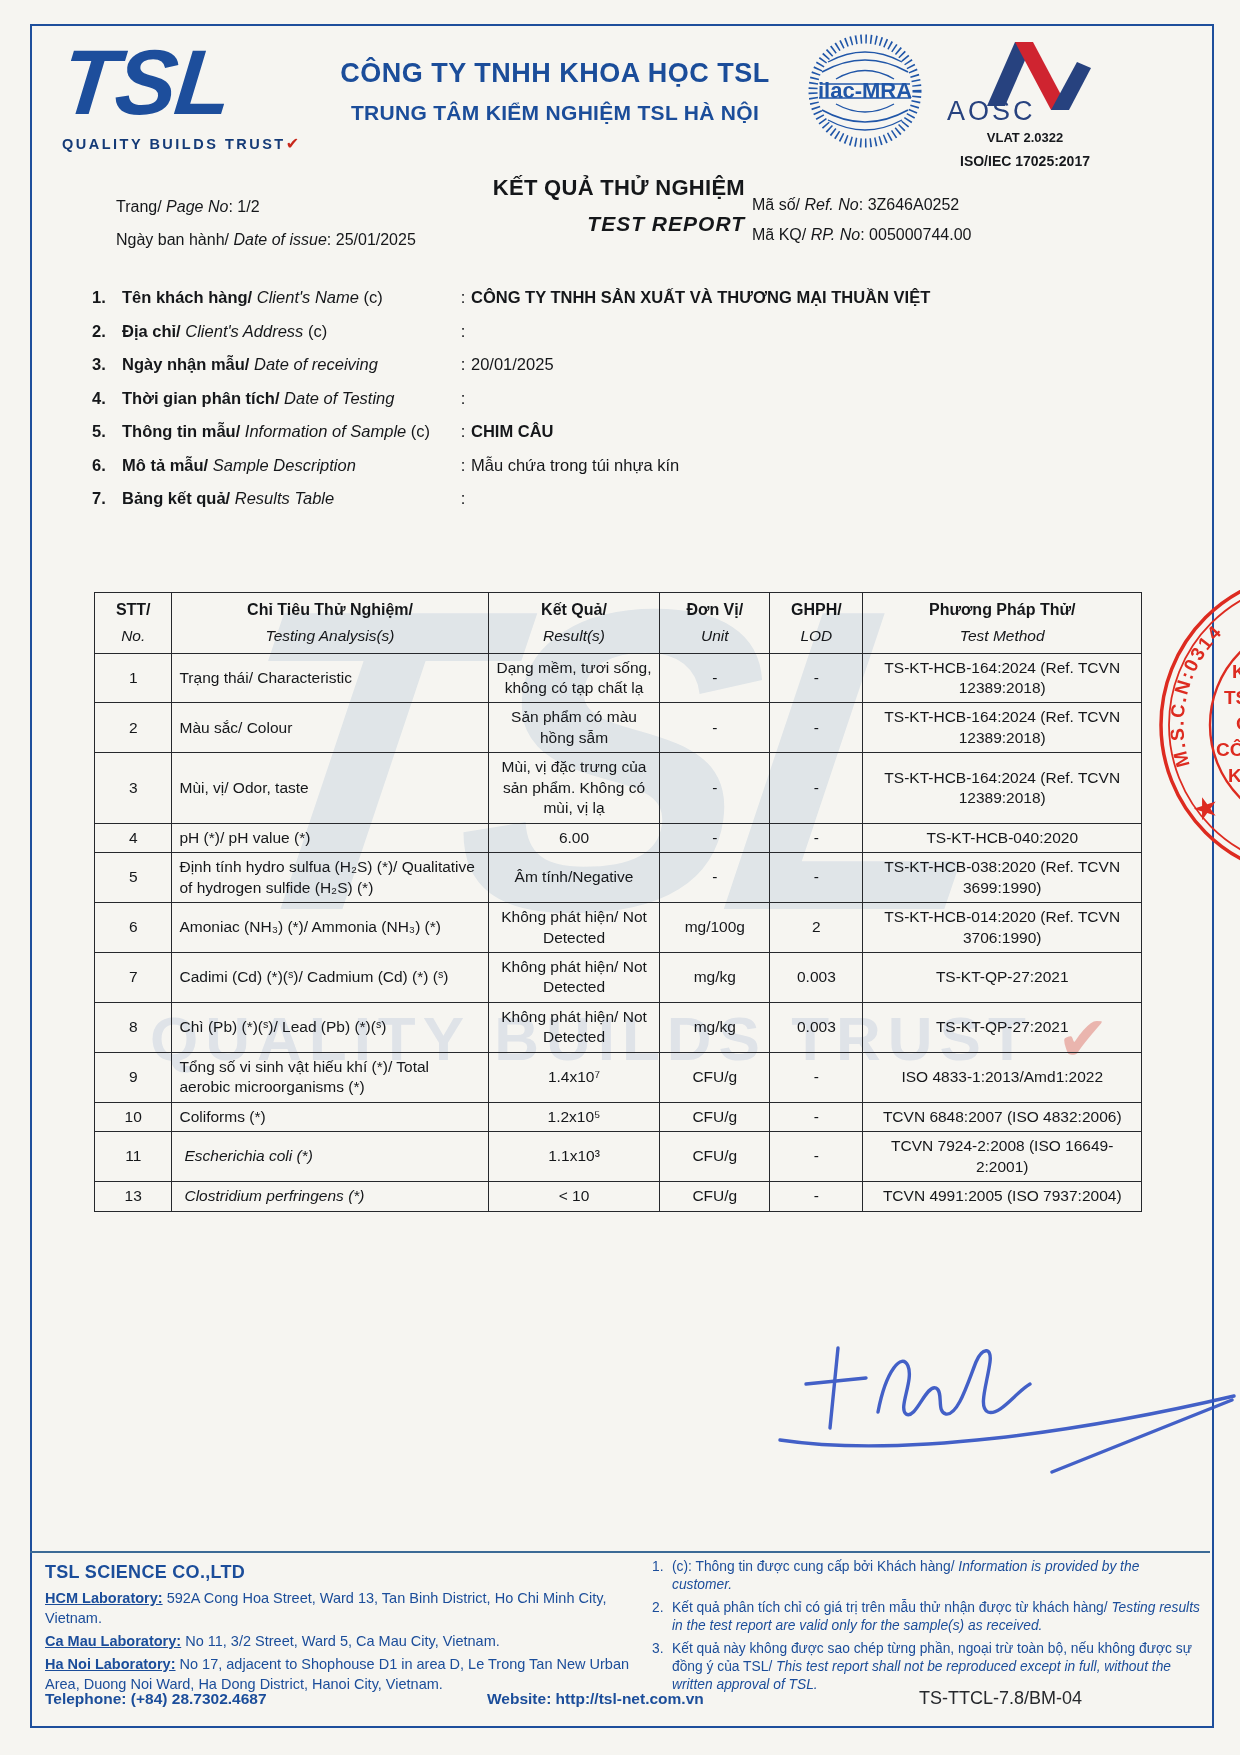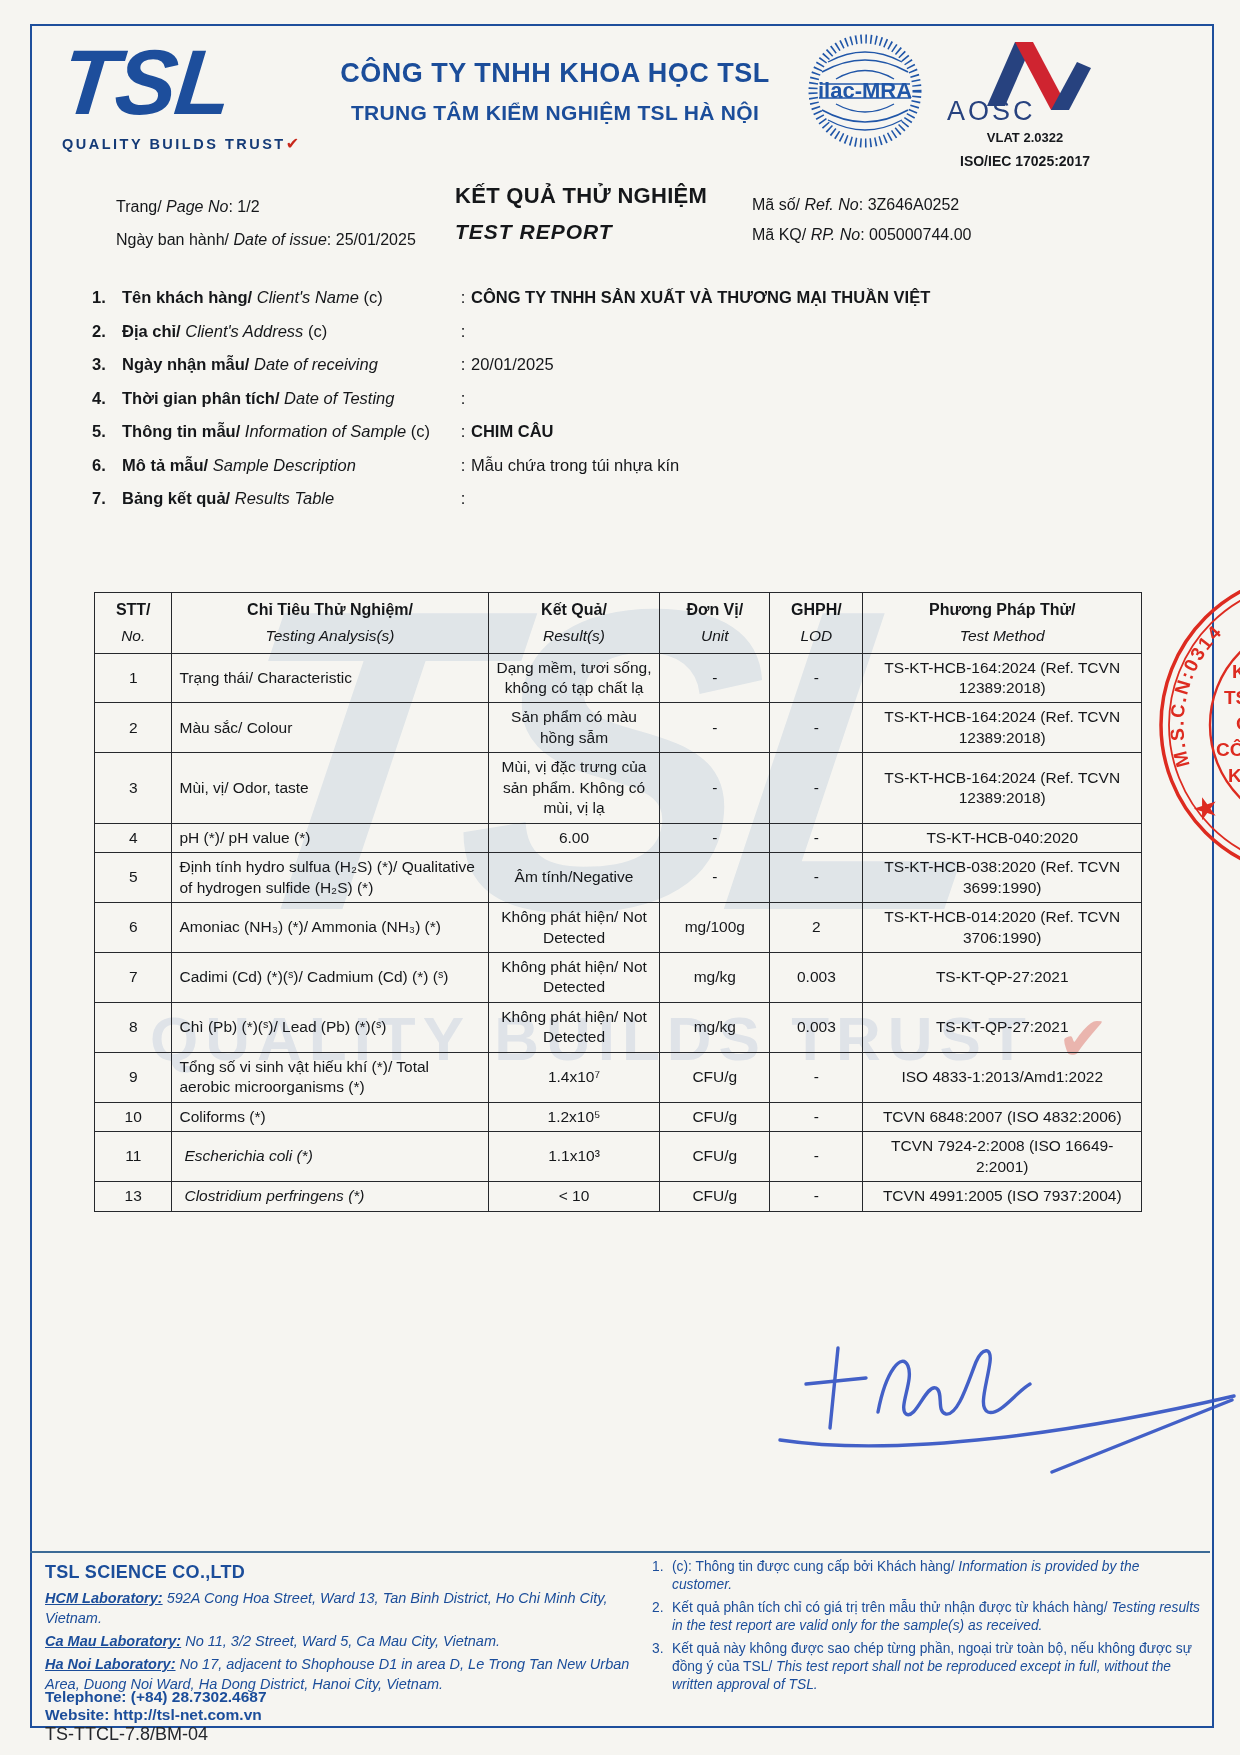--- a/index.html
+++ b/index.html
@@ -29,7 +29,7 @@
 
   
   .meta-left{position:absolute;left:116px;top:190px;font-size:16px;line-height:33px;}
-  .meta-center{position:absolute;left:455px;top:183px;width:290px;text-align:left;}
+  .meta-center{position:absolute;left:455px;top:175px;width:290px;text-align:right;}
   .meta-center .tvi{font-size:22px;font-weight:bold;letter-spacing:.3px;}
   .meta-center .ten{font-size:21px;font-weight:bold;font-style:italic;margin-top:11px;letter-spacing:1px;}
   .meta-right{position:absolute;left:752px;top:190px;font-size:16px;line-height:30px;}

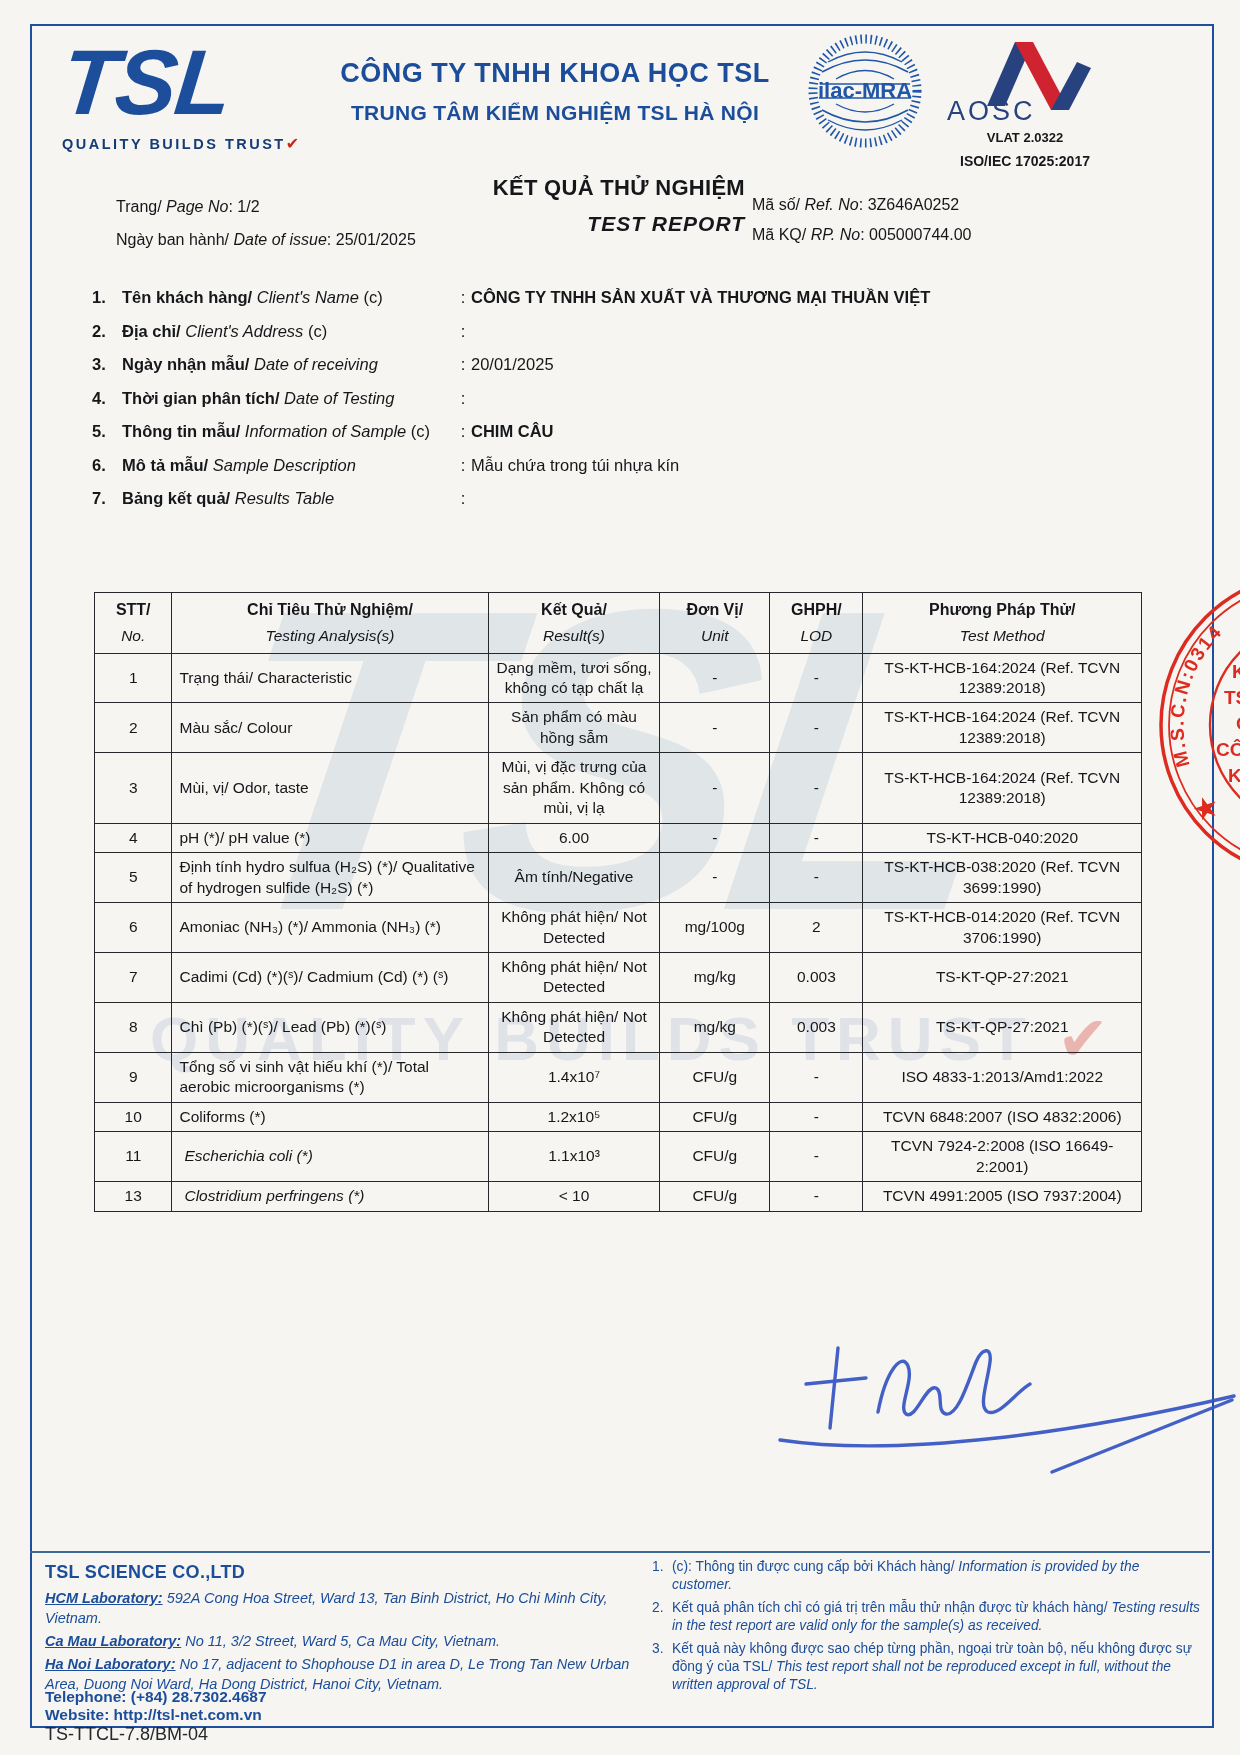--- a/index.html
+++ b/index.html
@@ -76,7 +76,7 @@
   .foot-sep{position:absolute;left:30px;top:1551px;width:1180px;border-top:2px solid #3c6a96;}
   .foot-left{position:absolute;left:45px;top:1560px;width:592px;color:#1b4d9a;font-size:14.5px;line-height:1.38;}
   .foot-left .co{font-size:18px;font-weight:bold;margin-bottom:3px;letter-spacing:.3px;}
-  .lab{margin-bottom:3px;font-style:italic;}
+  .lab{margin-bottom:3px;}
   .lab .ll{font-weight:bold;text-decoration:underline;}
   .foot-right{position:absolute;left:652px;top:1558px;width:548px;color:#1b4d9a;font-size:13.8px;line-height:1.3;}
   .note{display:flex;margin-bottom:5px;}

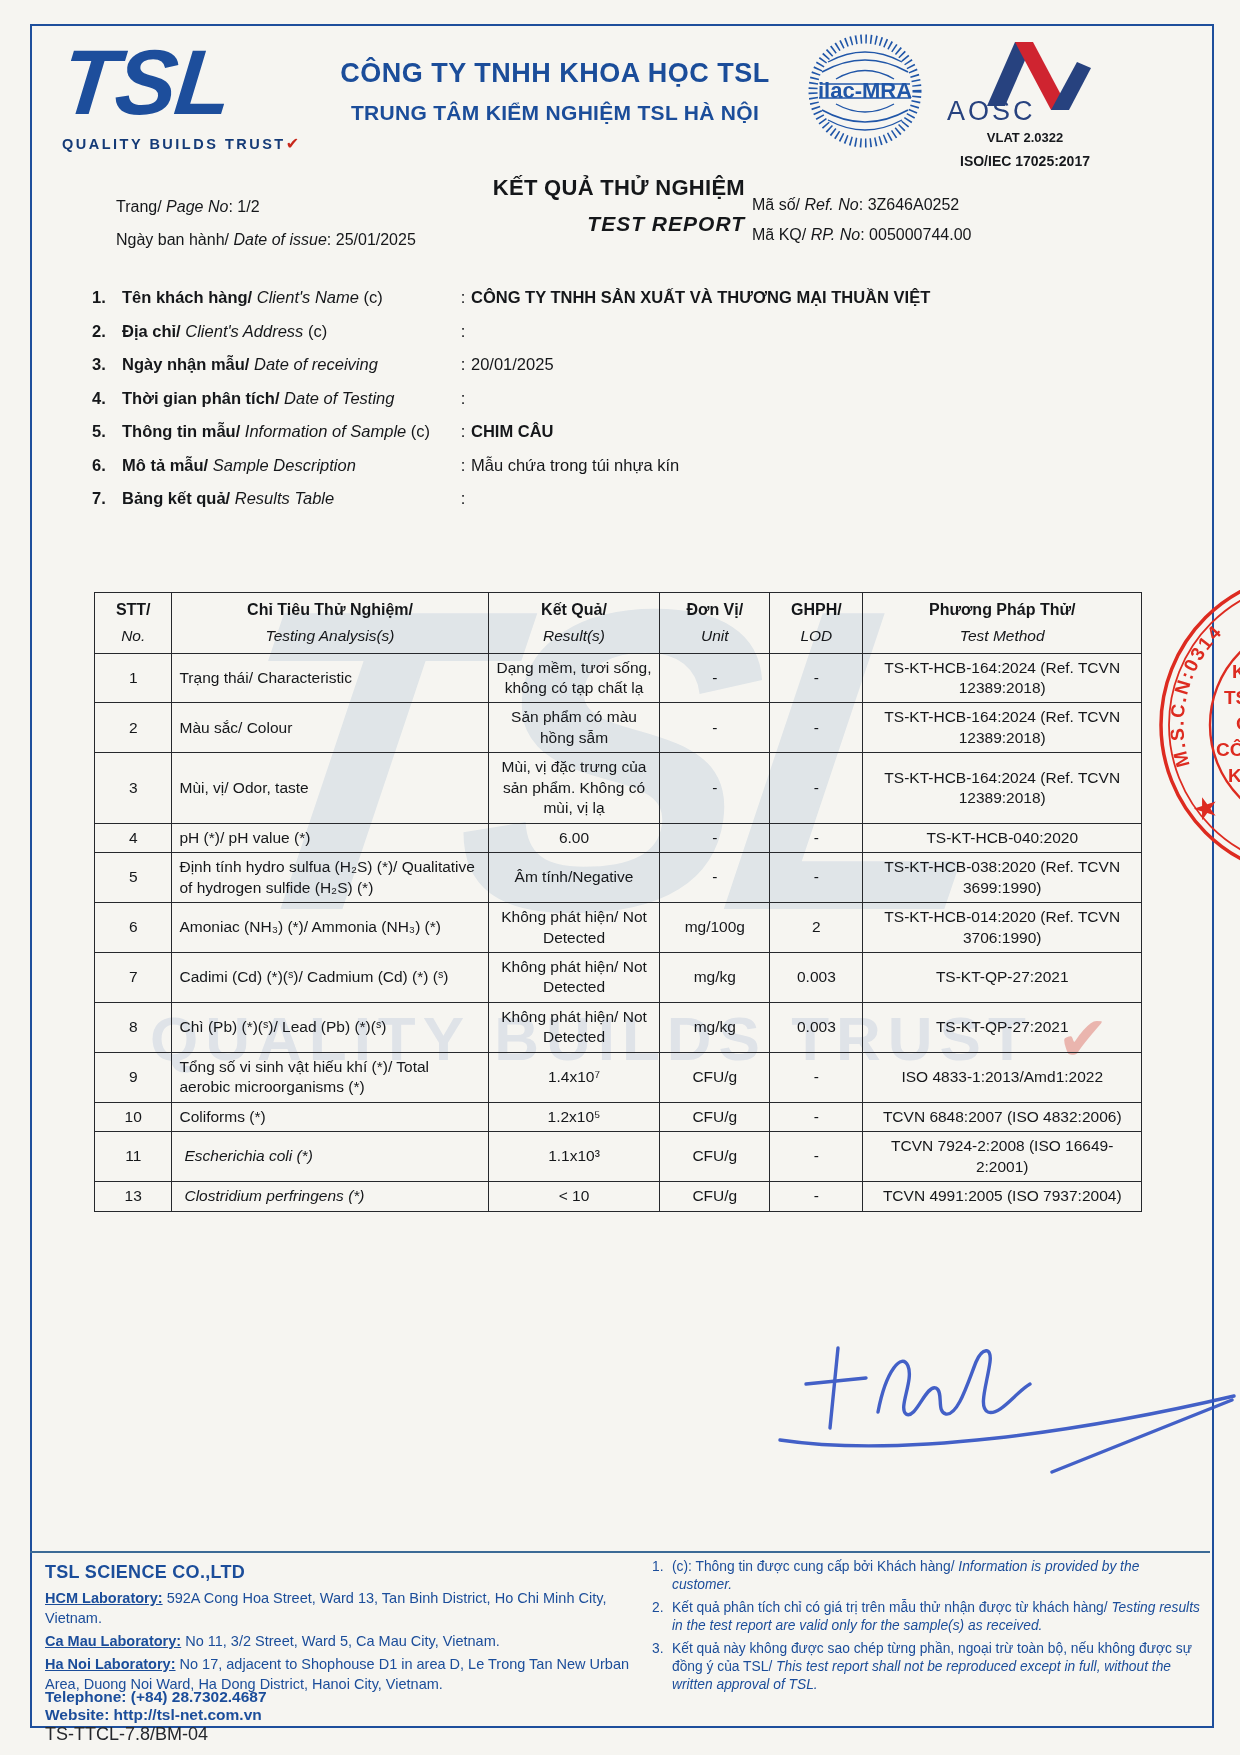--- a/index.html
+++ b/index.html
@@ -82,7 +82,7 @@
   .note{display:flex;margin-bottom:5px;}
   .note .nn{width:20px;flex:none;}
   .note .nt{flex:1;}
-  .bottom-bar{position:absolute;left:45px;top:1688px;width:1155px;display:flex;align-items:baseline;flex-direction:column;}
+  .bottom-bar{position:absolute;left:45px;top:1688px;width:1155px;display:flex;align-items:baseline;}
   .bottom-bar .tel{width:442px;color:#1b4d9a;font-weight:bold;font-size:15.5px;}
   .bottom-bar .web{width:432px;color:#1b4d9a;font-weight:bold;font-size:15.5px;}
   .bottom-bar .code{color:#26282c;font-size:18px;}

